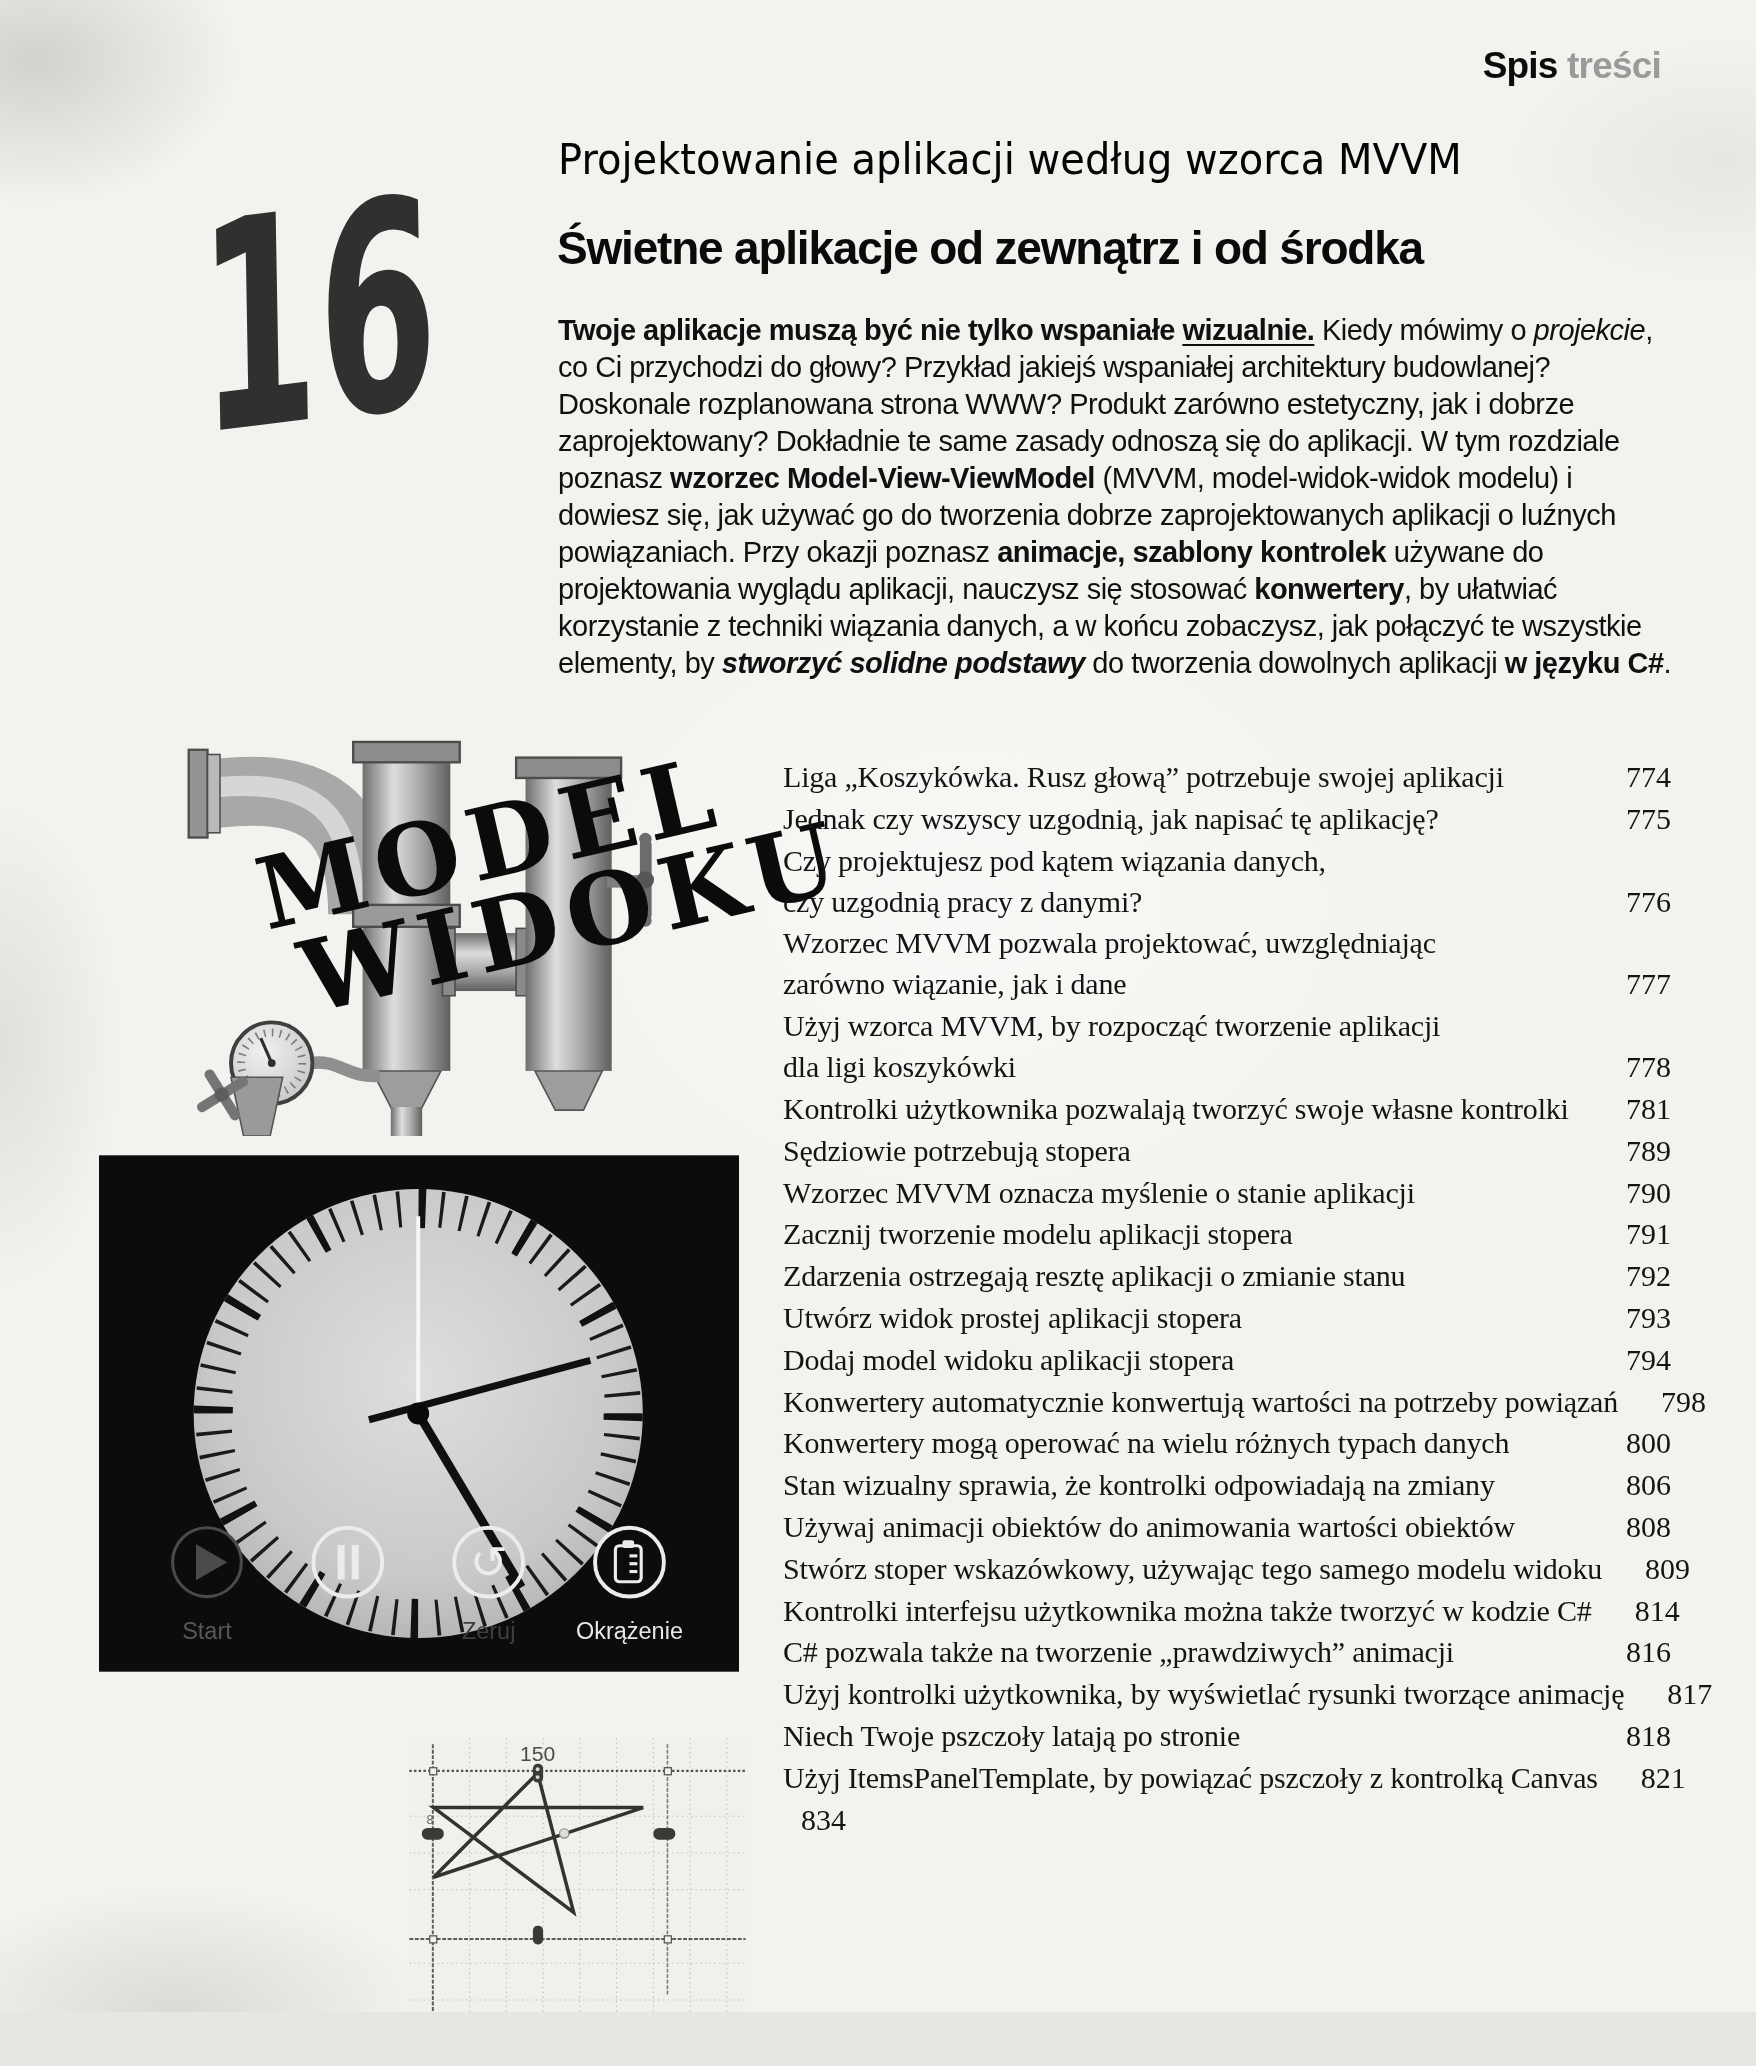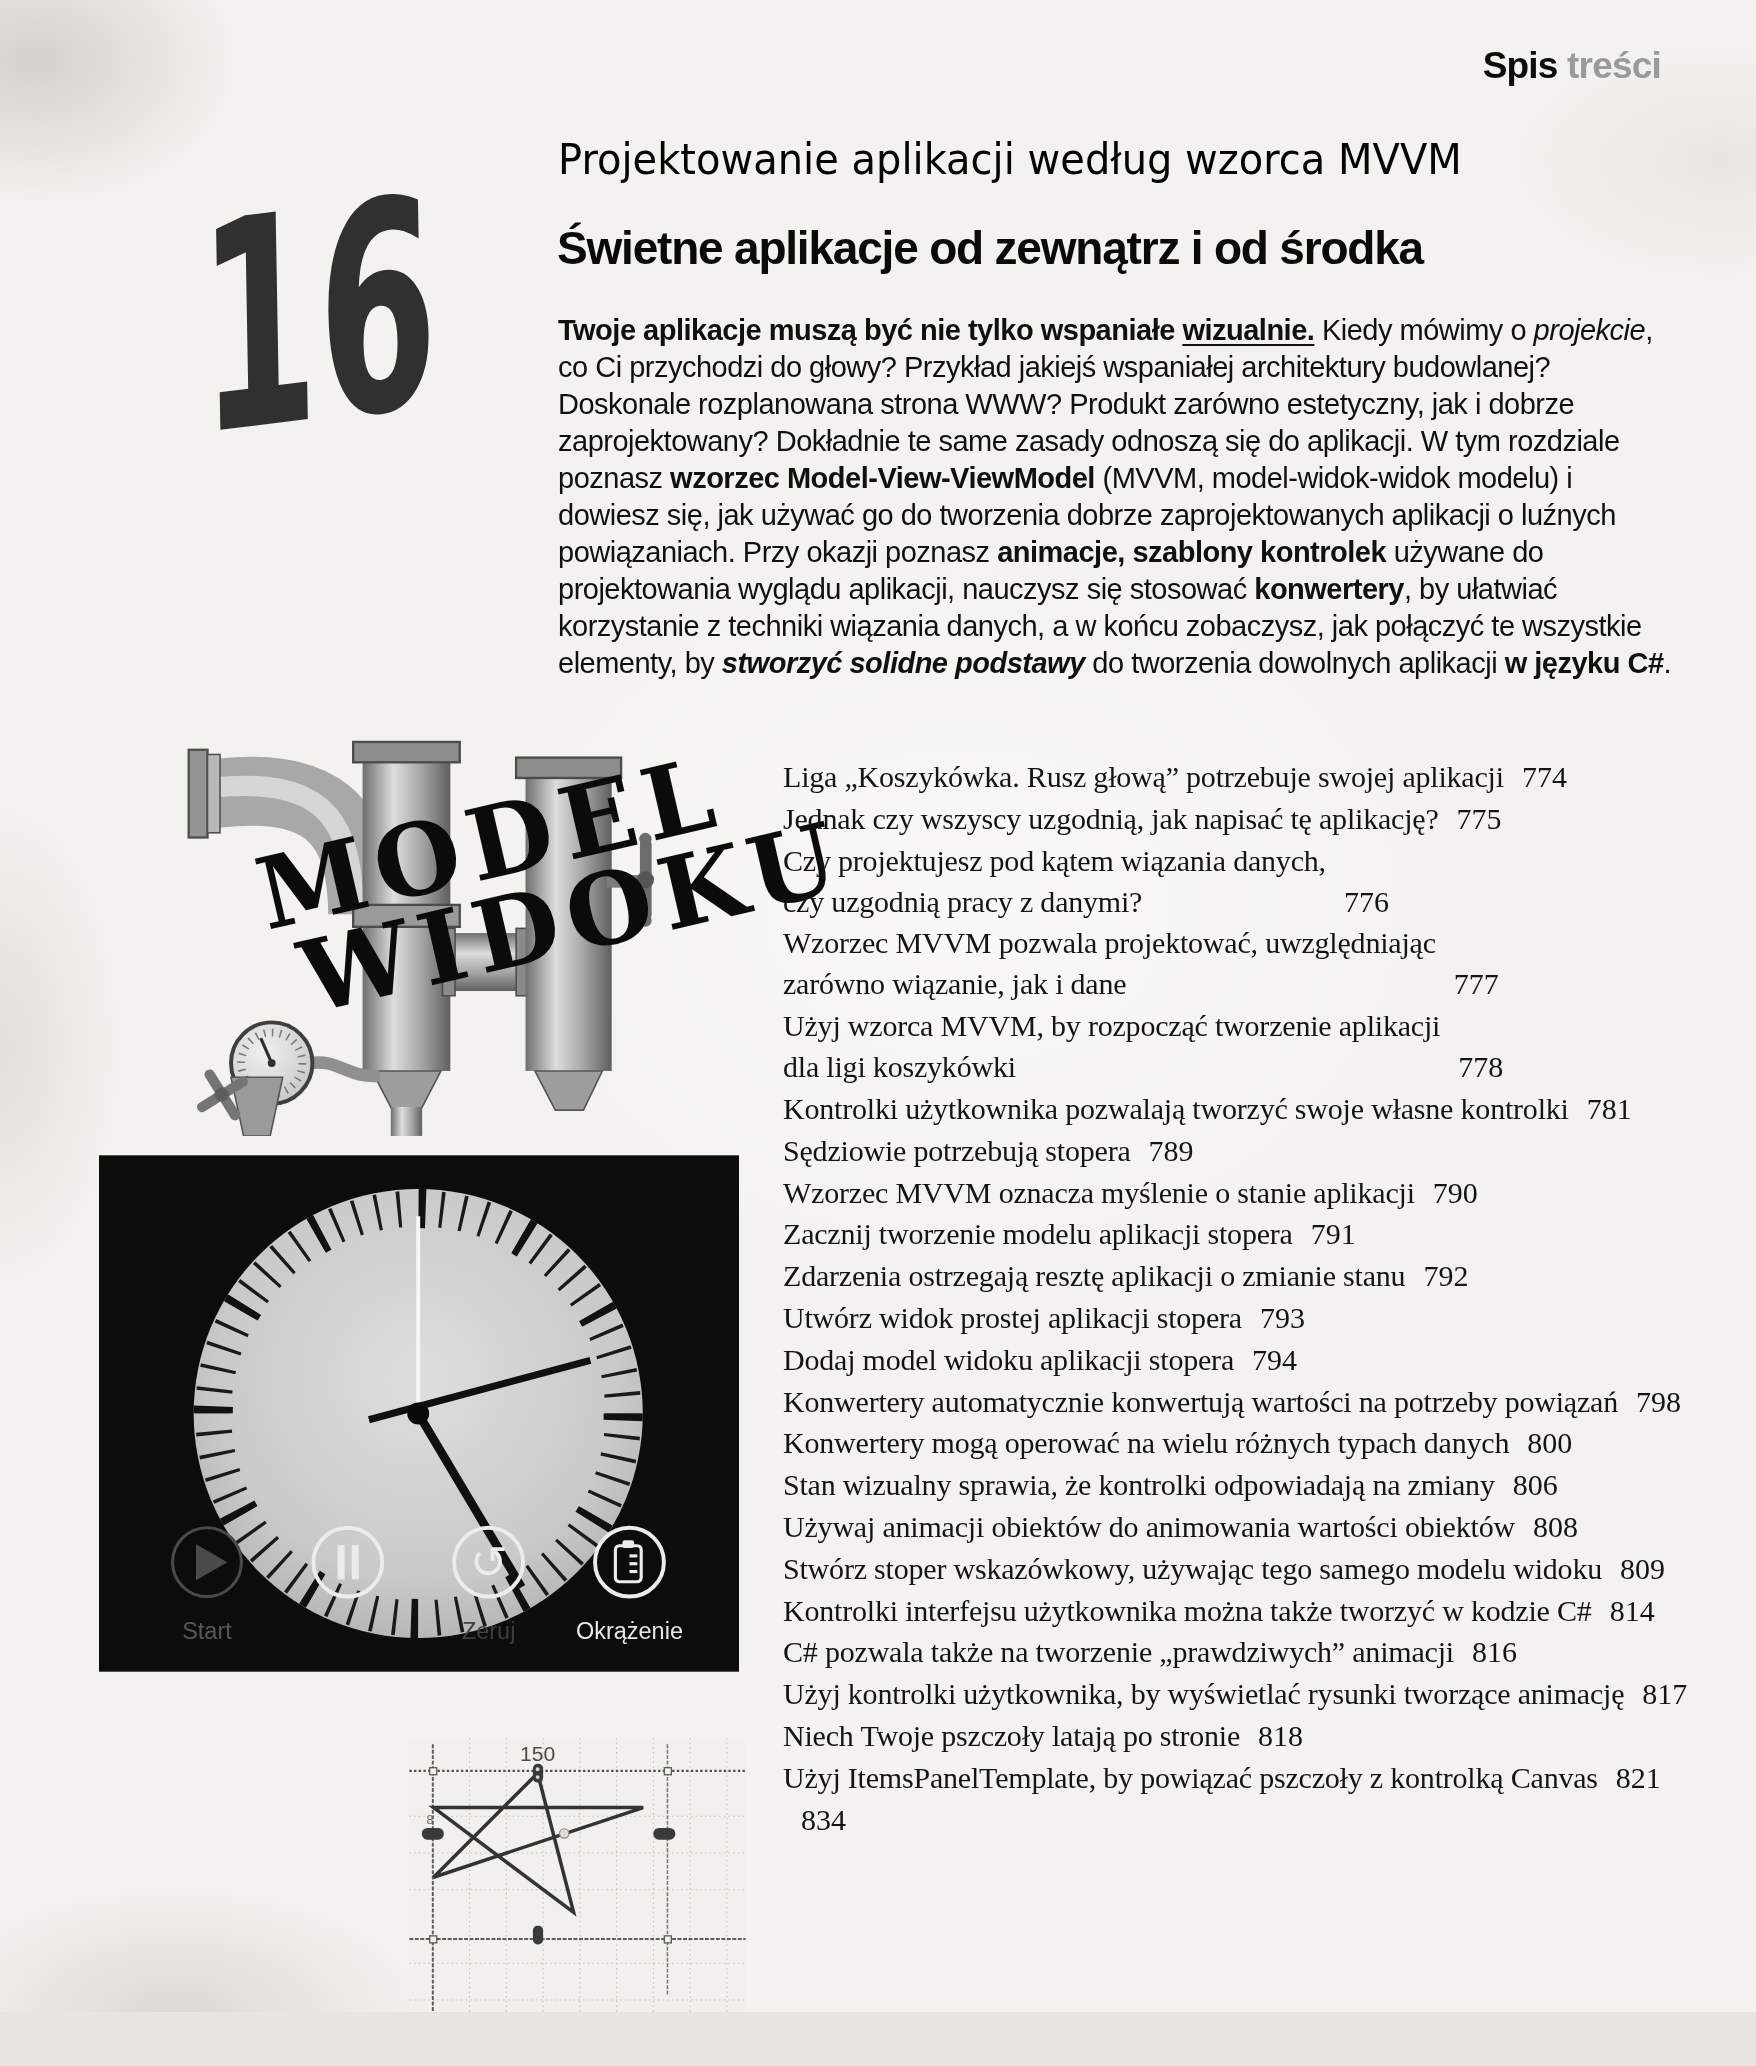--- a/index.html
+++ b/index.html
@@ -46,7 +46,7 @@
 
   
   .toc{position:absolute;left:783px;top:756px;width:888px;font-family:"Liberation Serif",serif;color:#141414;}
-  .toc-row{display:flex;align-items:flex-end;justify-content:flex-start;margin:0 0 0.8px 0;}
+  .toc-row{display:flex;align-items:flex-end;justify-content:space-between;margin:0 0 0.8px 0;gap:25px;}
   .toc-label{font-size:30px;line-height:41px;letter-spacing:-0.2px;white-space:nowrap;}
   .toc-page{font-size:30px;line-height:41px;text-align:right;min-width:63px;}
 

